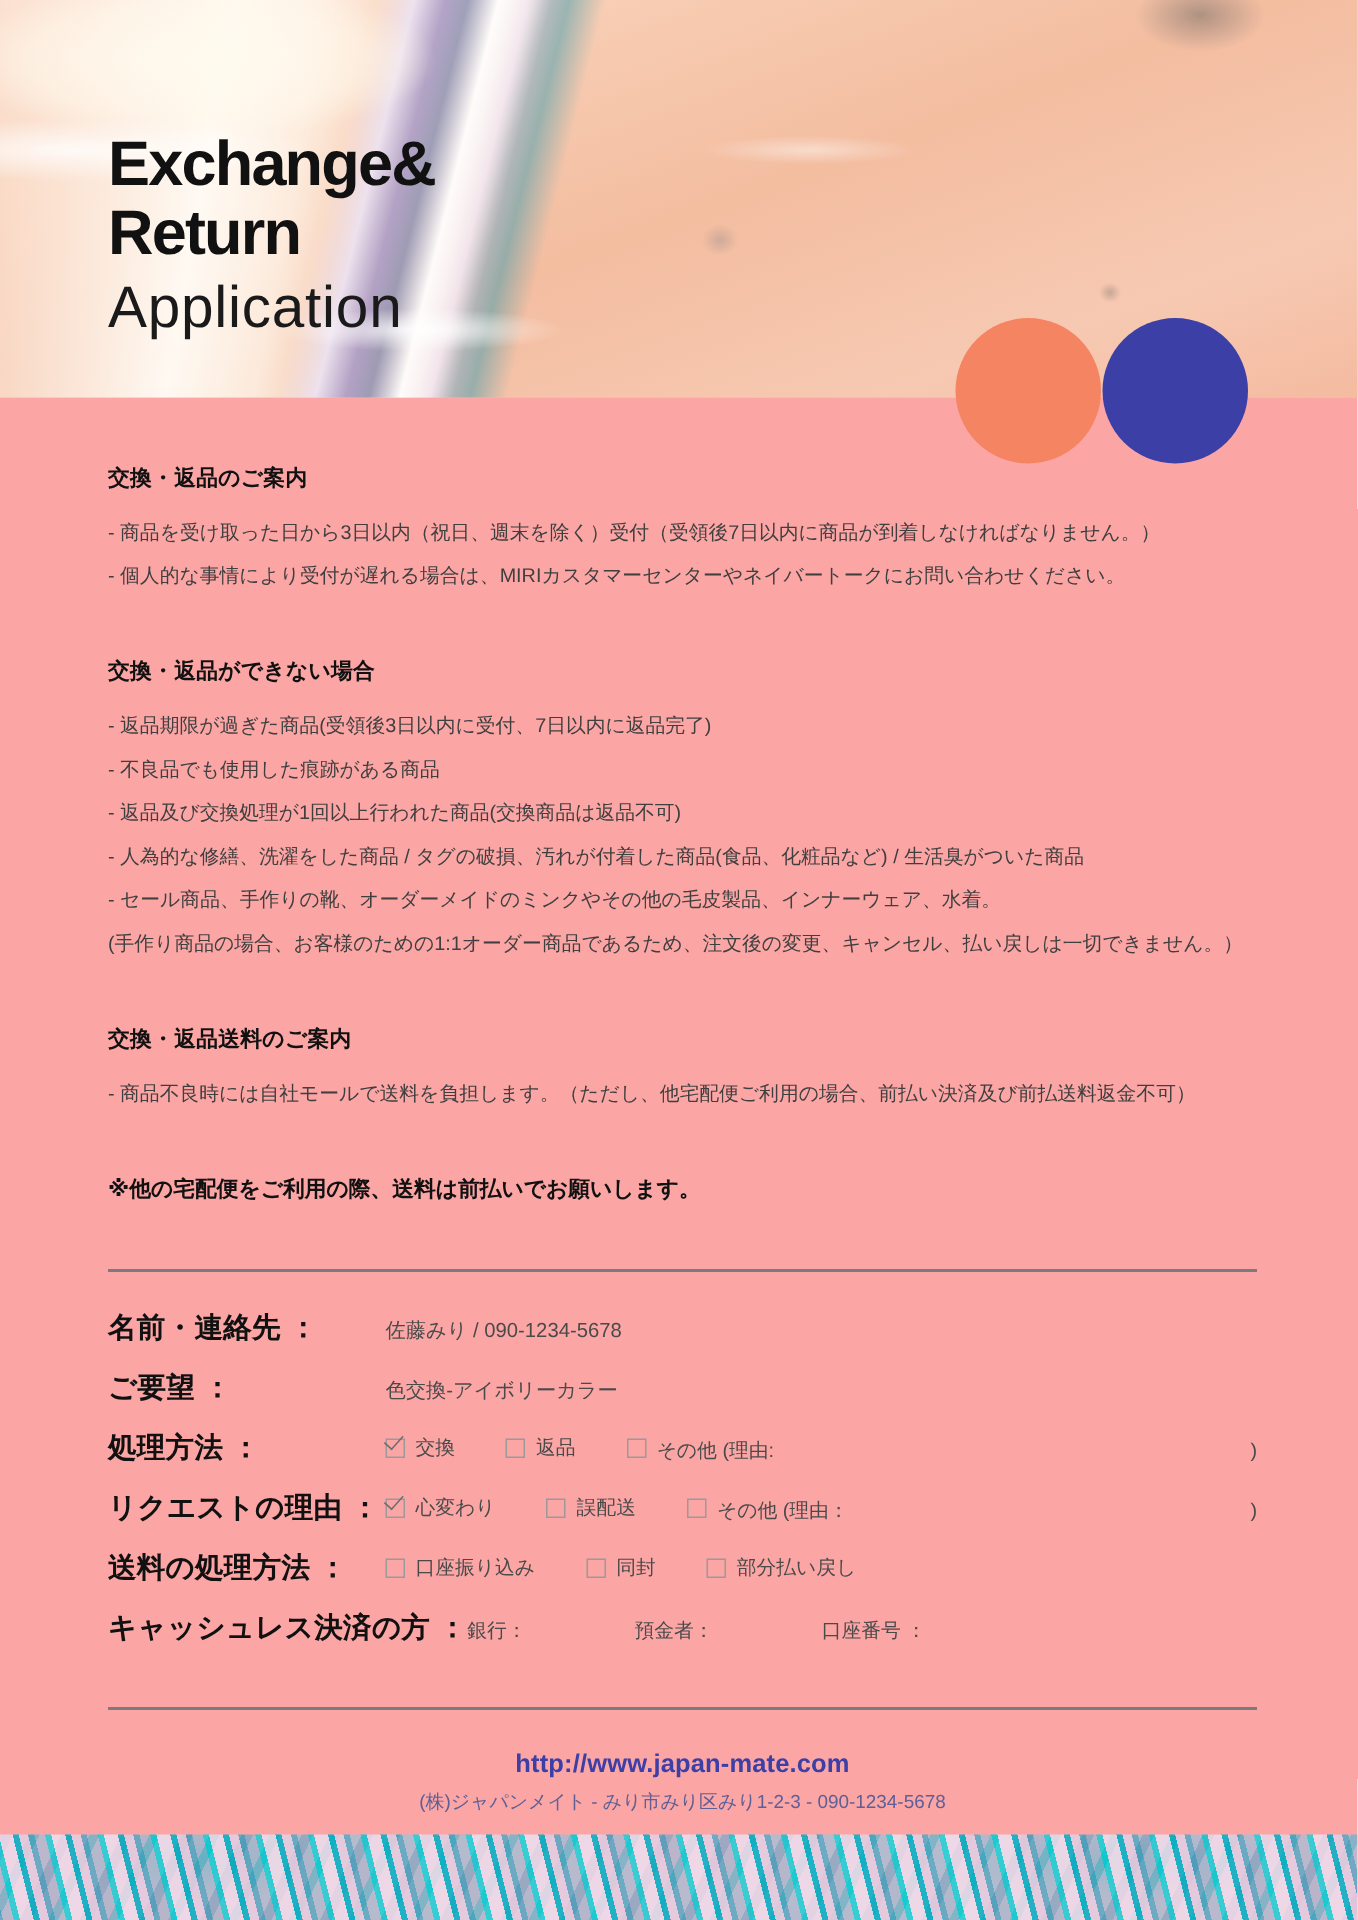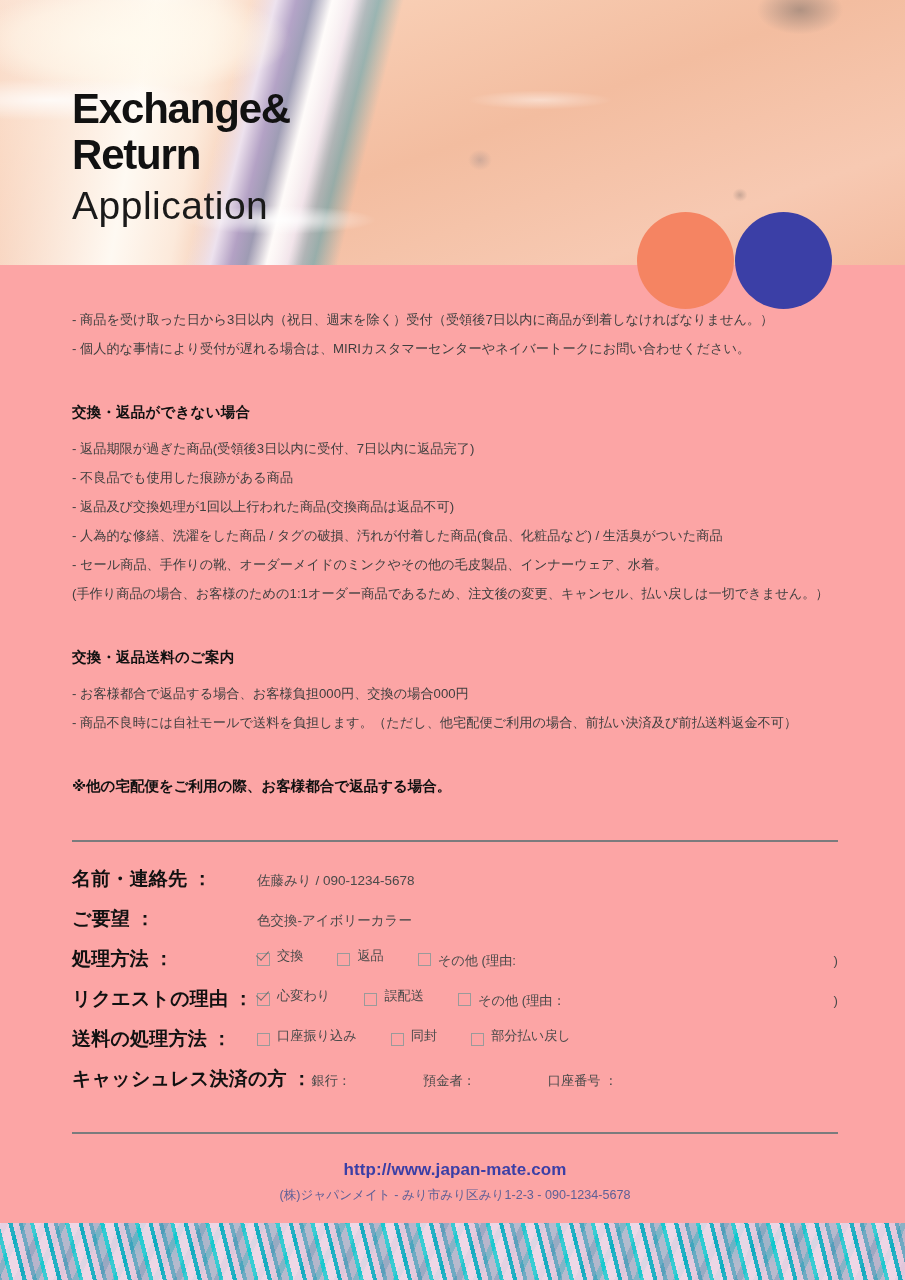--- a/index.html
+++ b/index.html
@@ -304,6 +304,7 @@
       <div class="spacer-lg"></div>
 
       <div class="section">
+        <div class="section-heading">交換・返品のご案内</div>
         <p class="section-line">- 商品を受け取った日から3日以内（祝日、週末を除く）受付（受領後7日以内に商品が到着しなければなりません。）</p>
         <p class="section-line">- 個人的な事情により受付が遅れる場合は、MIRIカスタマーセンターやネイバートークにお問い合わせください。</p>
       </div>

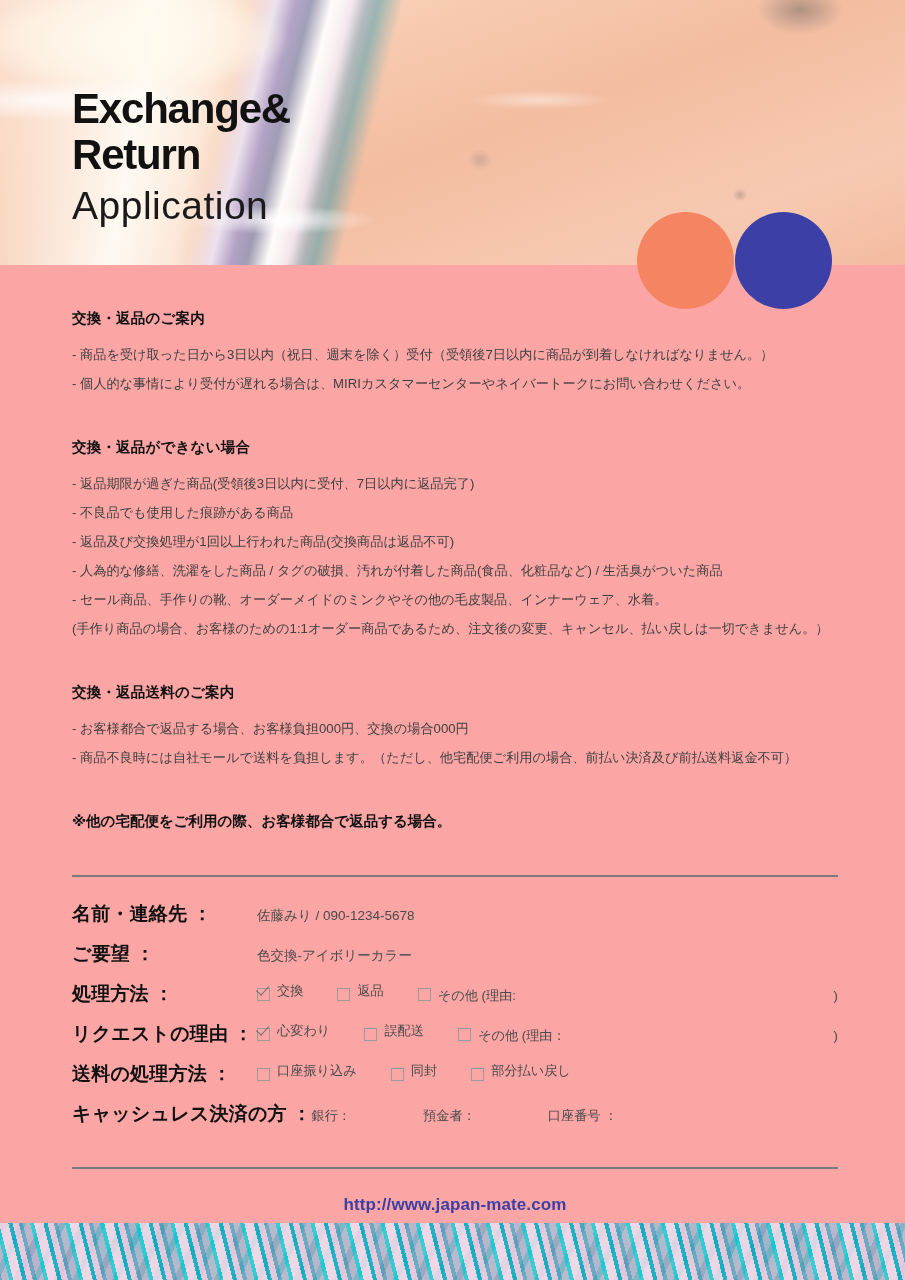--- a/index.html
+++ b/index.html
@@ -325,7 +325,6 @@
 
       <div class="section">
         <div class="section-heading">交換・返品送料のご案内</div>
-        <p class="section-line">- お客様都合で返品する場合、お客様負担000円、交換の場合000円</p>
         <p class="section-line">- 商品不良時には自社モールで送料を負担します。（ただし、他宅配便ご利用の場合、前払い決済及び前払送料返金不可）</p>
       </div>
 

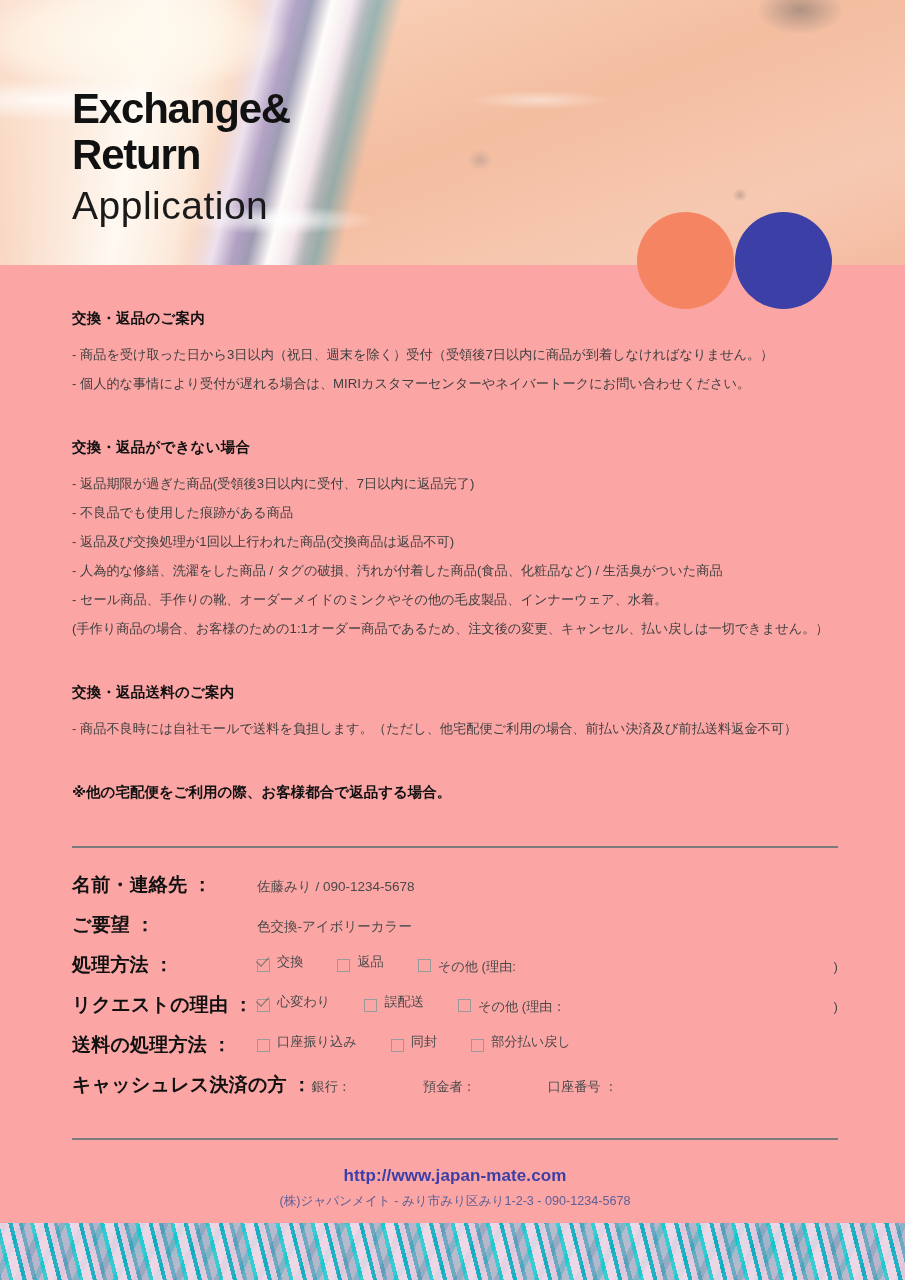--- a/index.html
+++ b/index.html
@@ -330,7 +330,7 @@
 
       <div class="spacer-md"></div>
 
-      <p class="notice">※他の宅配便をご利用の際、お客様都合で返品する場合。</p>
+      <p class="notice">※他の宅配便をご利用の際、送料は前払いでお願いします。</p>
 
       <div class="spacer-lg"></div>
 

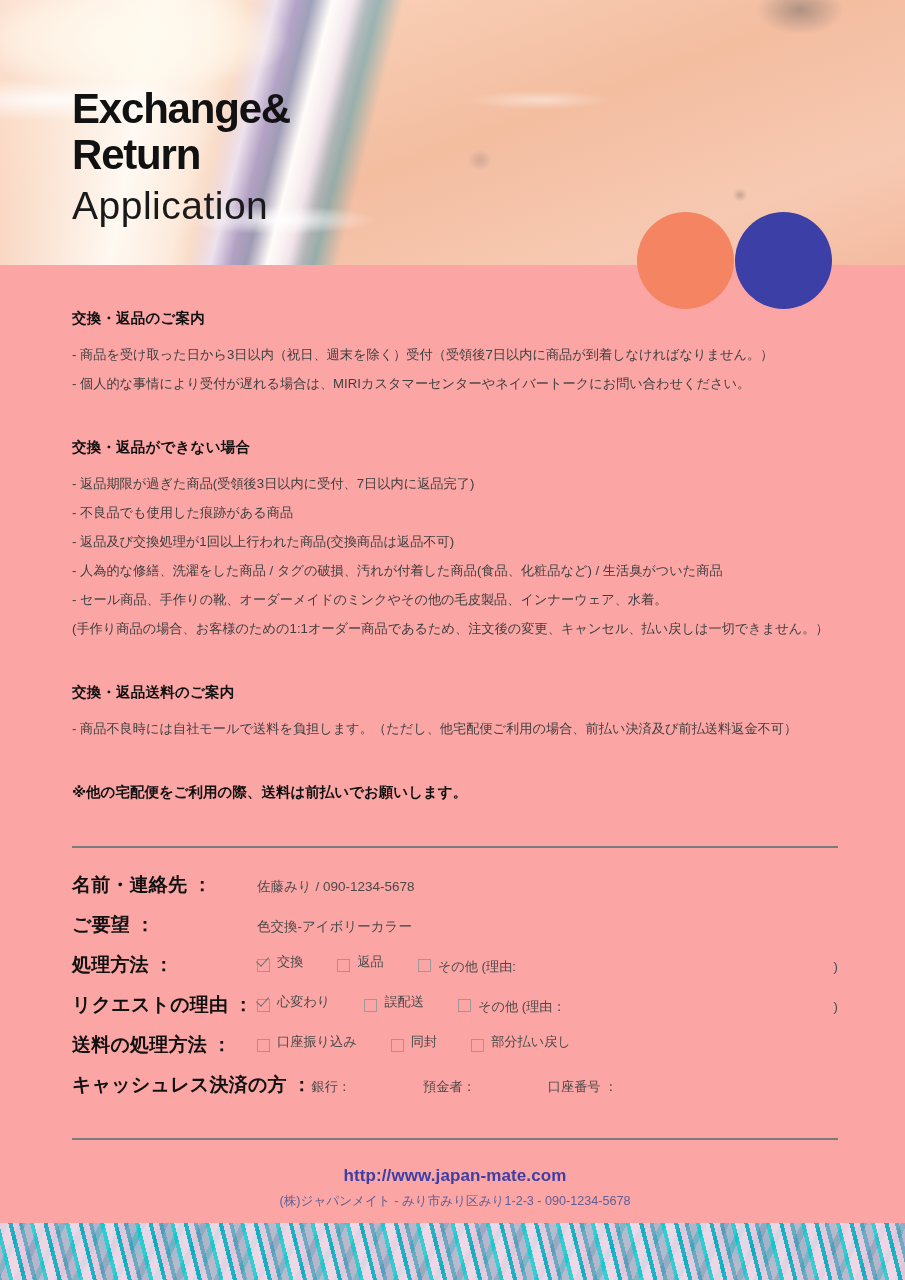--- a/index.html
+++ b/index.html
@@ -188,7 +188,7 @@
   }
   .choice {
     display: inline-flex;
-    align-items: flex-end;
+    align-items: center;
     margin-right: 34px;
     white-space: nowrap;
   }

